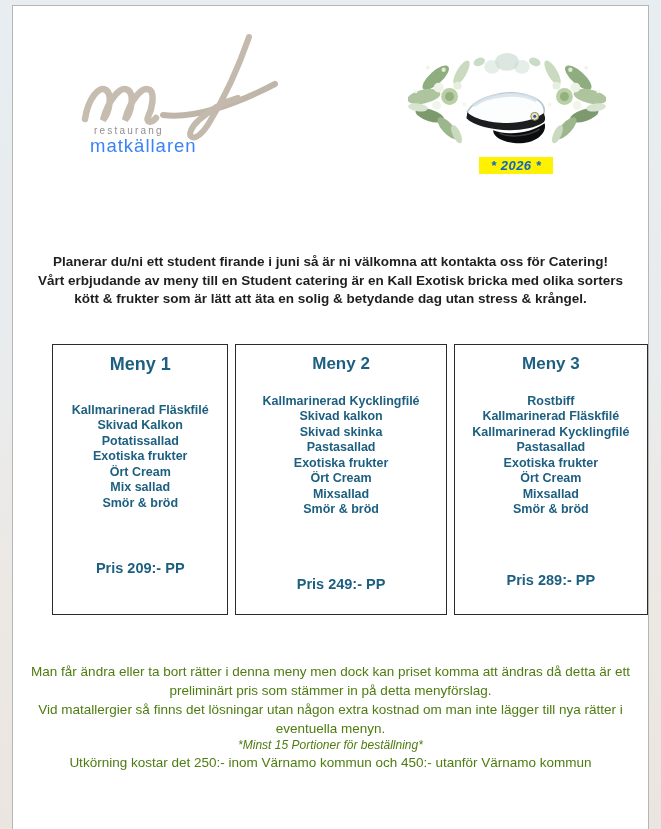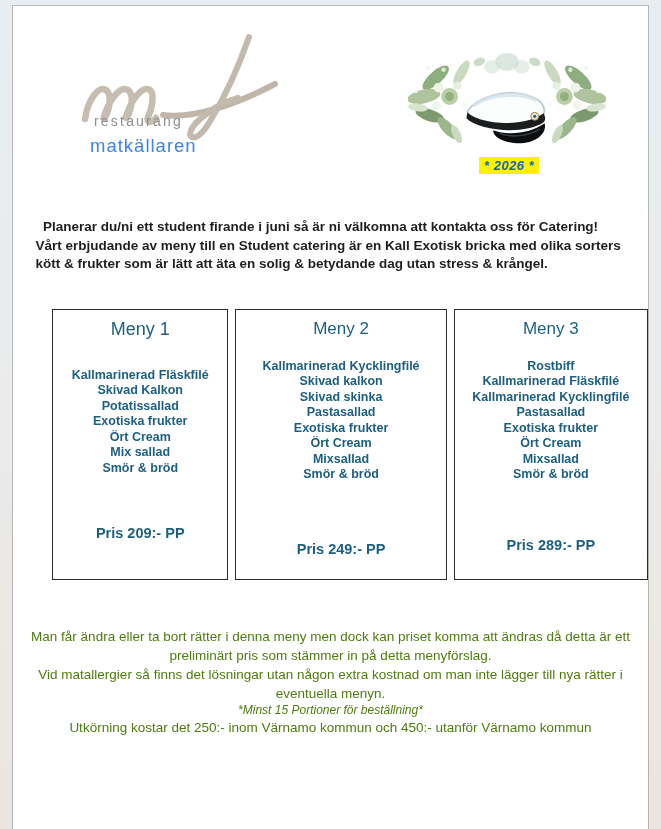--- a/index.html
+++ b/index.html
@@ -18,8 +18,8 @@
   .logo { position:absolute; left:60px; top:25px; width:205px; height:135px; }
   .logo svg { position:absolute; left:0; top:0; }
   .logo-sub {
-    position:absolute; left:21px; top:82px;
-    font-size:14px; letter-spacing:2.2px; color:#8f8f8f;
+    position:absolute; left:21px; top:94px;
+    font-size:10px; letter-spacing:2.2px; color:#8f8f8f;
   }
   .logo-name {
     position:absolute; left:17px; top:104px;

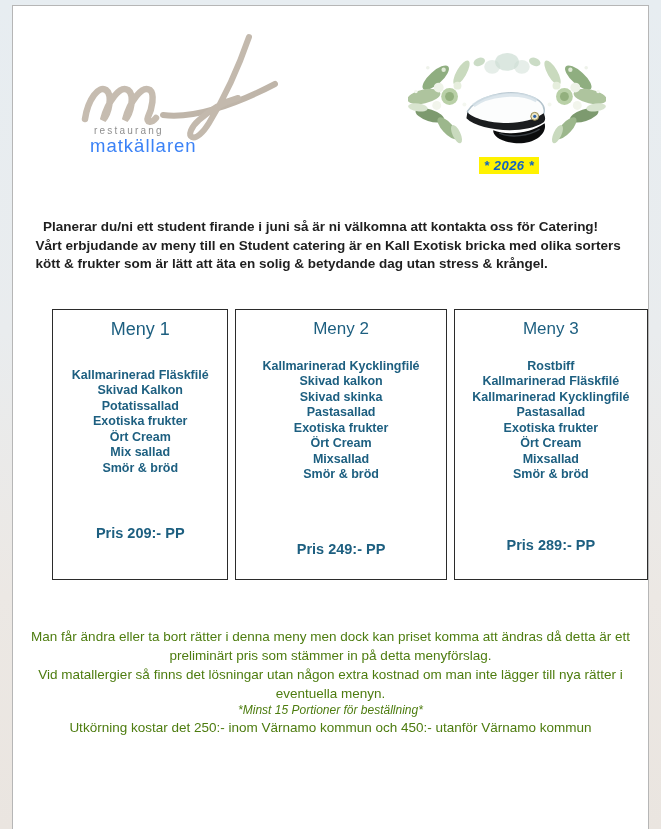--- a/index.html
+++ b/index.html
@@ -30,7 +30,7 @@
     position:absolute; left:466px; top:151px;
     background:#fff200; color:#0f63c5;
     font-weight:700; font-style:italic; font-size:13px;
-    padding:1px 5px; letter-spacing:0.5px;
+    padding:1px 12px; letter-spacing:0.5px;
   }
   
   .intro { text-align:left; color:#1f1f1f; font-weight:700;

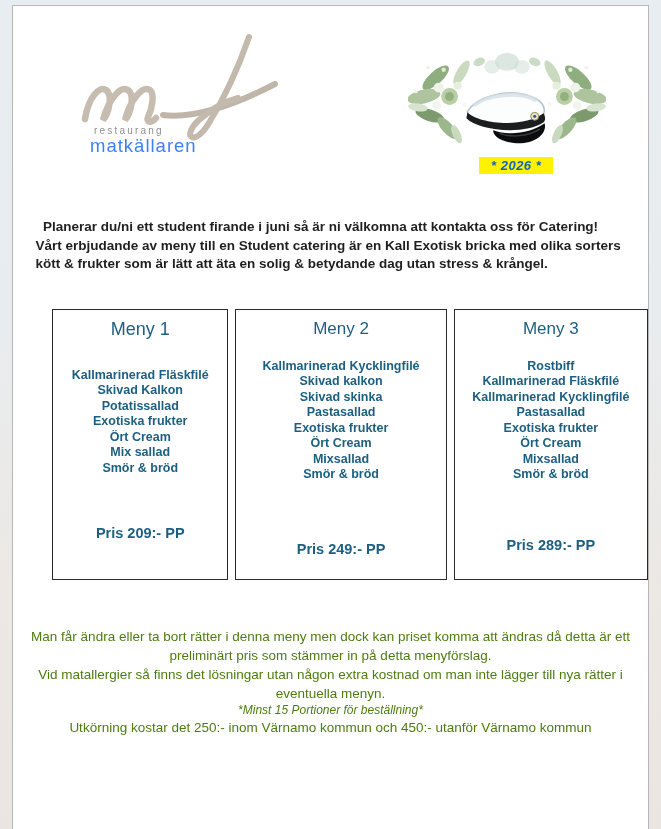--- a/index.html
+++ b/index.html
@@ -33,8 +33,8 @@
     padding:1px 12px; letter-spacing:0.5px;
   }
   
-  .intro { text-align:left; color:#1f1f1f; font-weight:700;
-    font-size:13.5px; line-height:18.5px; }
+  .intro { text-align:center; color:#1f1f1f; font-weight:700;
+    font-size:13.5px; line-height:18.5px;margin-top:35px; }
   .intro p { margin:0 auto; }
   .intro .p1 { max-width:575px; }
   .intro .p2 { max-width:590px; }

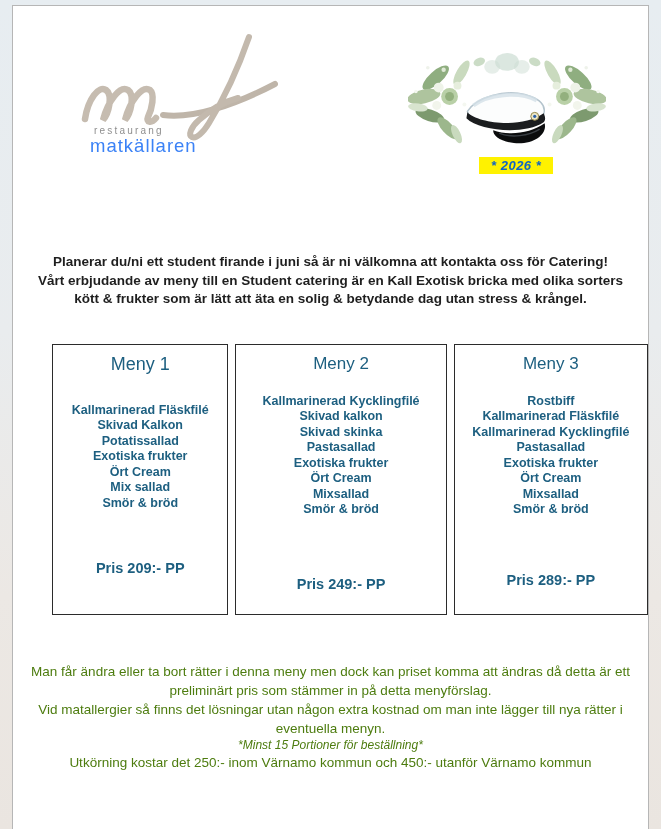--- a/index.html
+++ b/index.html
@@ -48,7 +48,7 @@
   .menu-box.m1 { width:178px; }
   .menu-box.m2 { width:213px; }
   .menu-box.m3 { width:196px; }
-  .menu-title { font-weight:400; font-size:17px; }
+  .menu-title { font-weight:700; font-size:17px; }
   .m1 .menu-title { font-size:18px; }
   .menu-items { font-weight:700; font-size:12.5px; line-height:15.5px; }
   .m1 .menu-items { margin-top:28px; }

